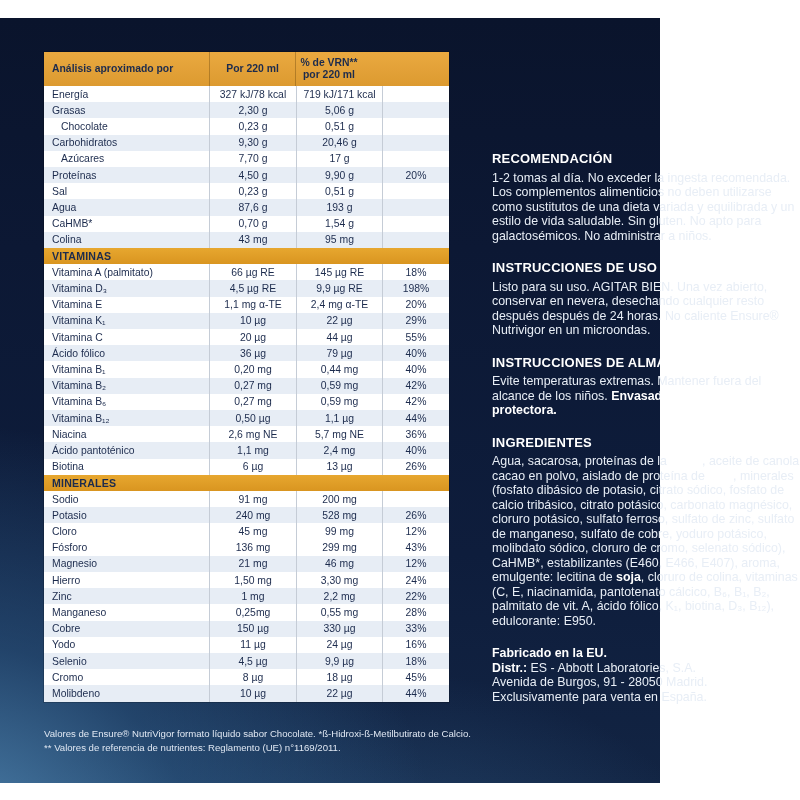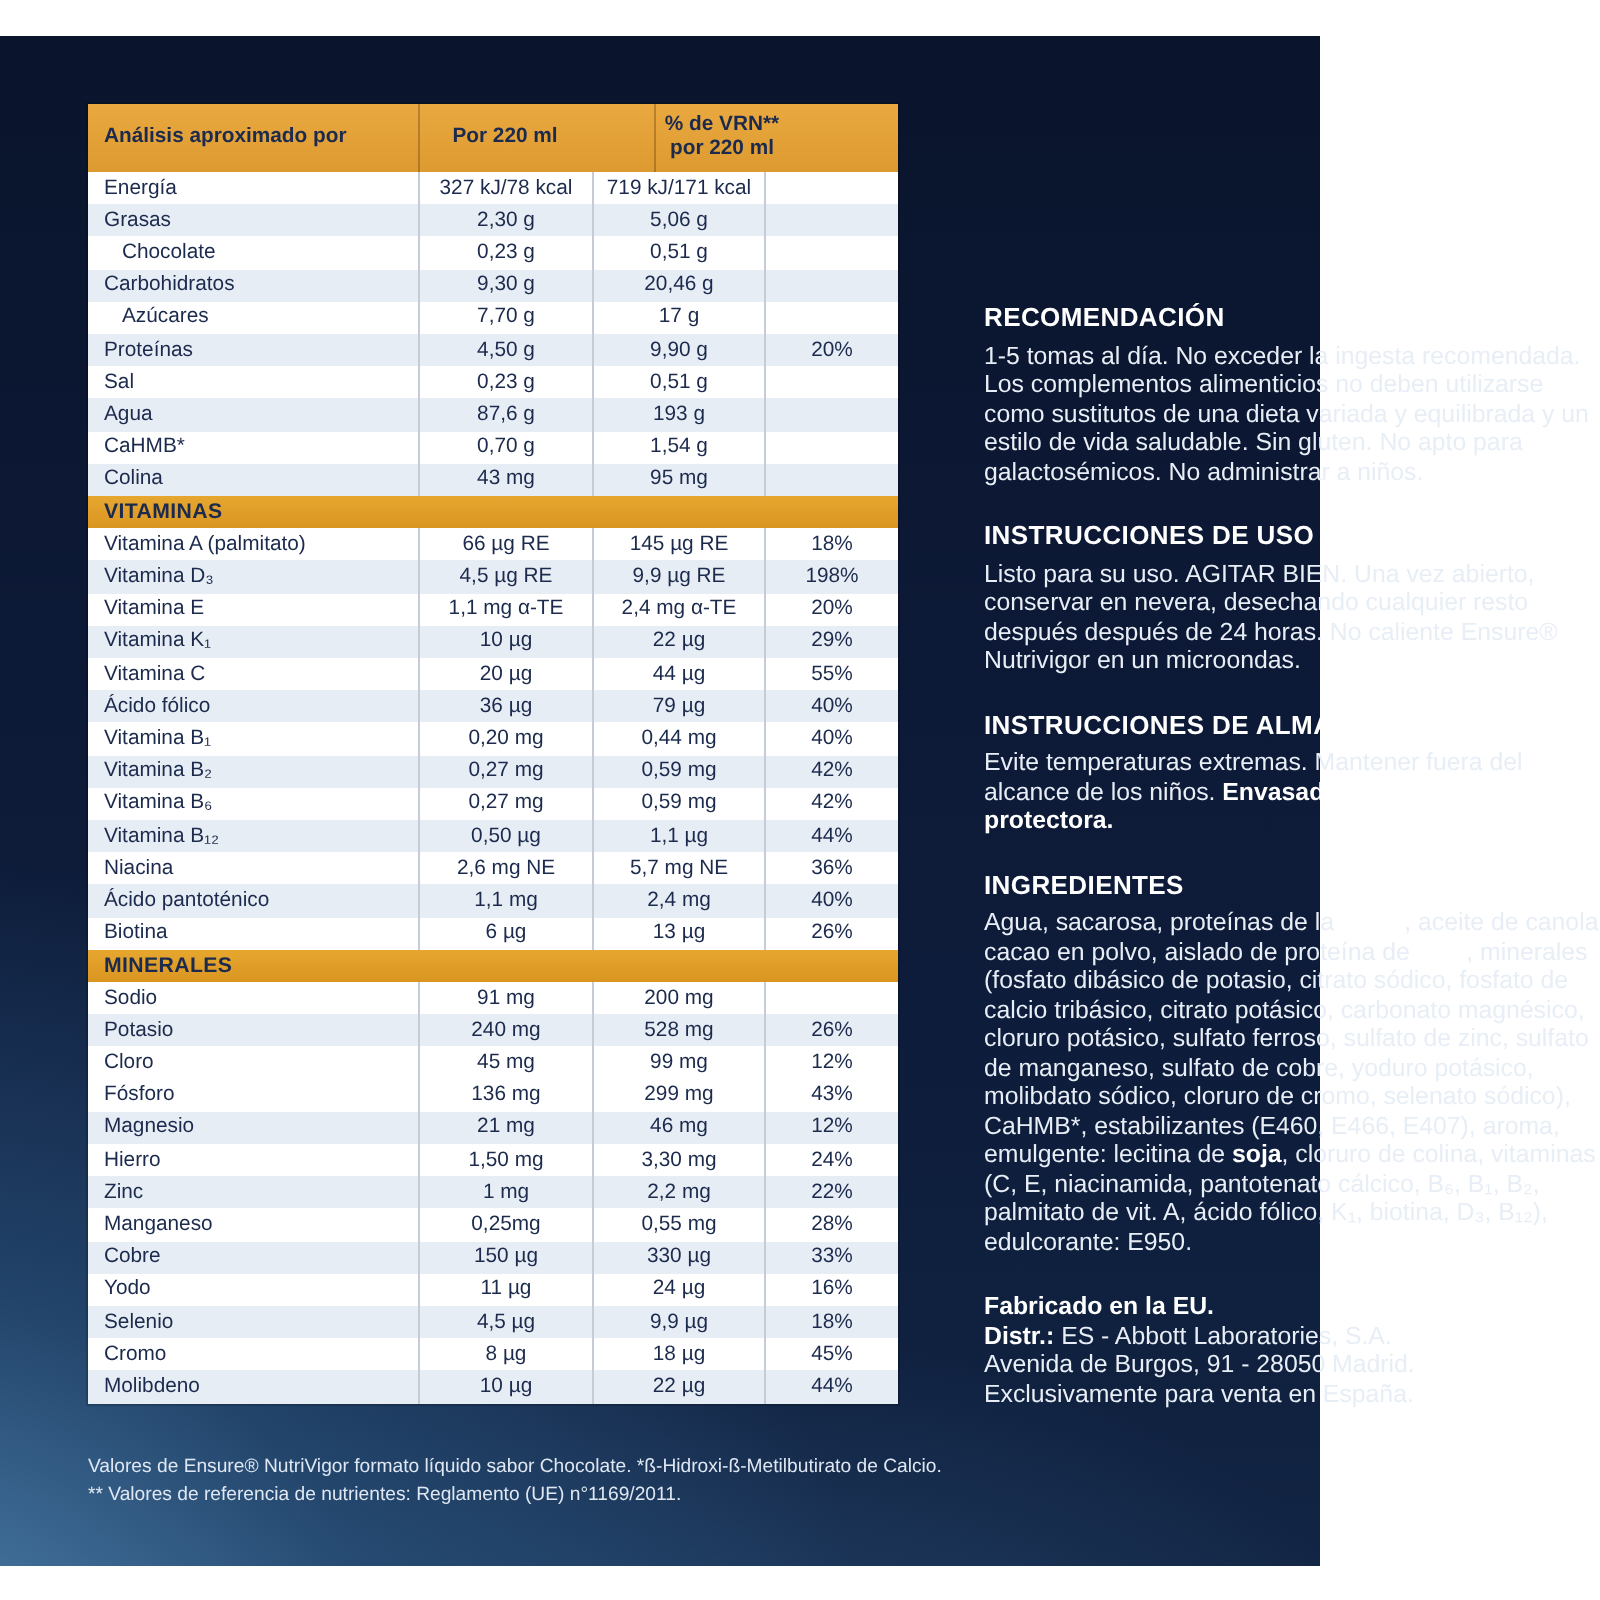--- a/index.html
+++ b/index.html
@@ -23,7 +23,7 @@
     box-sizing:border-box;line-height:1.15;}
   .thead .hc1{justify-content:flex-start;padding-left:8px;text-align:left;}
   .hc2,.hc3,.hc4{border-left:1px solid rgba(92,60,10,.35);}
-  .hc1{width:165px;} .hc2{width:87px;} .hc3{width:86px;} .hc4{width:67px;flex-direction:column;margin-left:32px;}
+  .hc1{width:165px;} .hc2{width:87px;} .hc3{width:86px;} .hc4{width:67px;flex-direction:column;}
   .trow{display:flex;height:16.2px;font-size:10.4px;color:#1c2b4d;background:#ffffff;justify-content:space-between;}
   .trow.alt{background:#e7edf5;}
   .trow .tc{display:flex;align-items:center;justify-content:center;box-sizing:border-box;white-space:nowrap;}

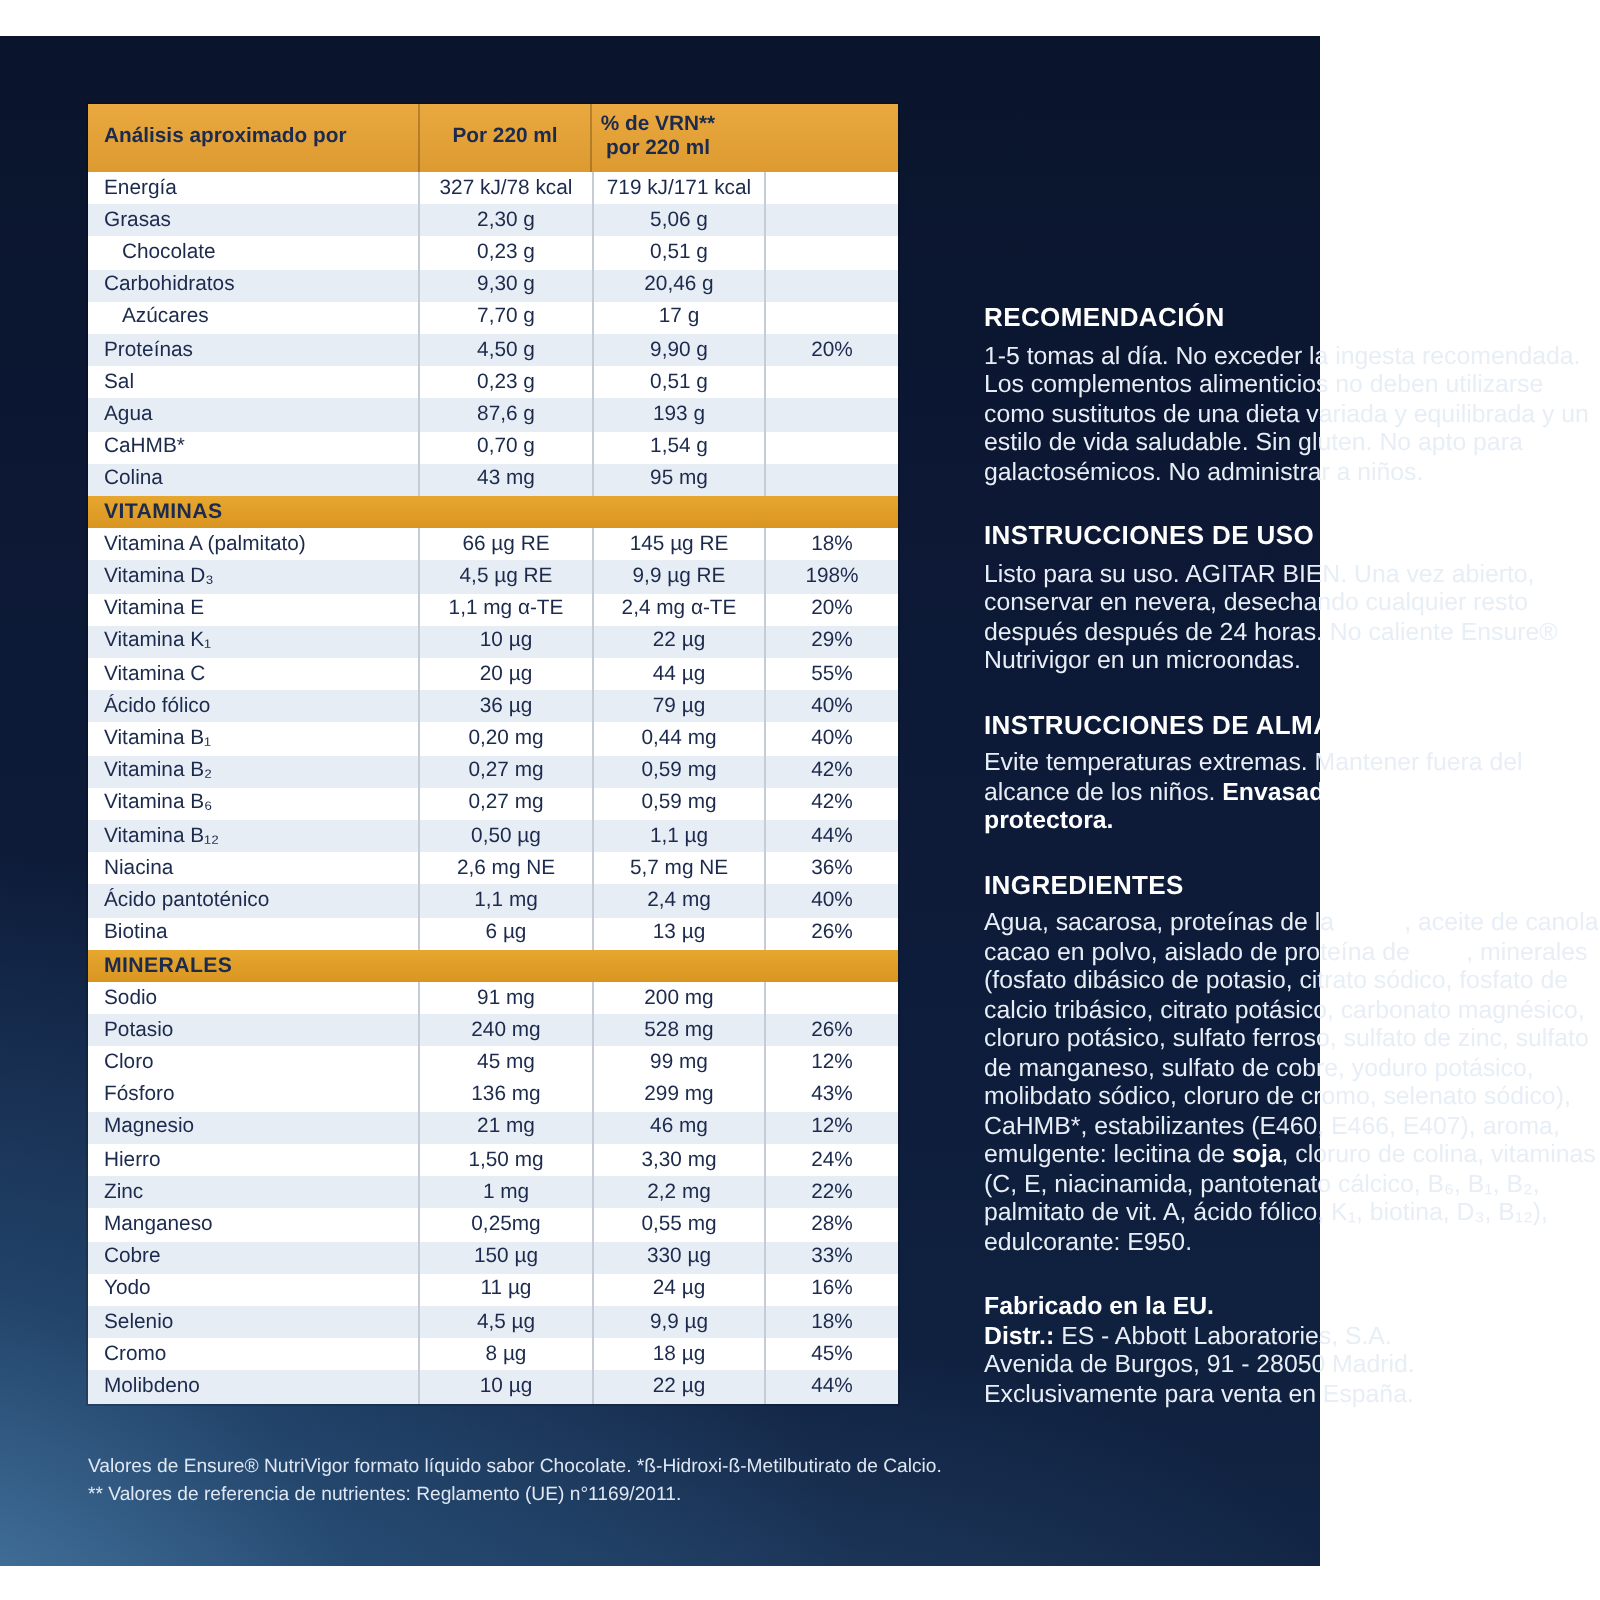--- a/index.html
+++ b/index.html
@@ -290,7 +290,7 @@
   <div class="info" id="info-col">
       <div class="info-sec">
         <div class="info-h">RECOMENDACIÓN</div>
-        <div class="info-b"><span>1-5 tomas al día. No exceder la ingesta recomendada. Los complementos alimenticios no deben utilizarse como sustitutos de una dieta variada y equilibrada y un estilo de vida saludable. Sin gluten. No apto para galactosémicos. No administrar a niños.</span></div>
+        <div class="info-b"><span>1-2 tomas al día. No exceder la ingesta recomendada. Los complementos alimenticios no deben utilizarse como sustitutos de una dieta variada y equilibrada y un estilo de vida saludable. Sin gluten. No apto para galactosémicos. No administrar a niños.</span></div>
       </div>
       <div class="info-sec">
         <div class="info-h">INSTRUCCIONES DE USO</div>

